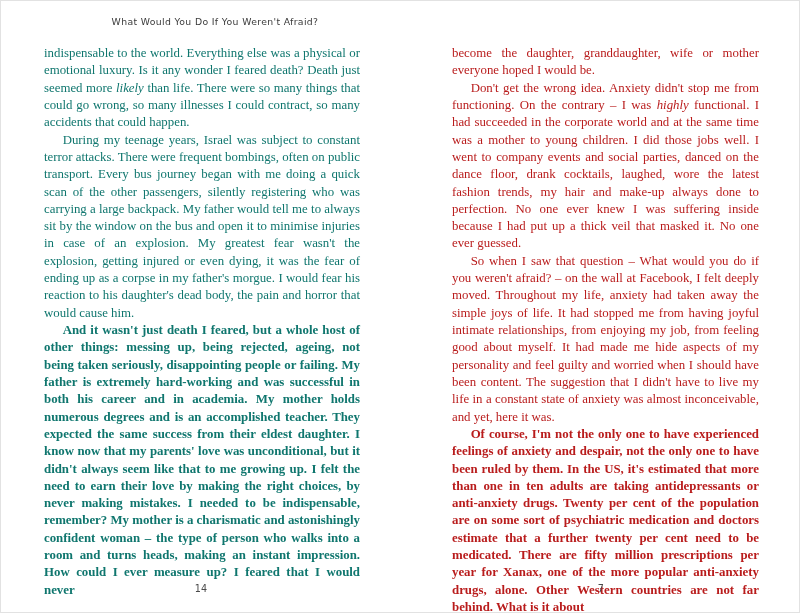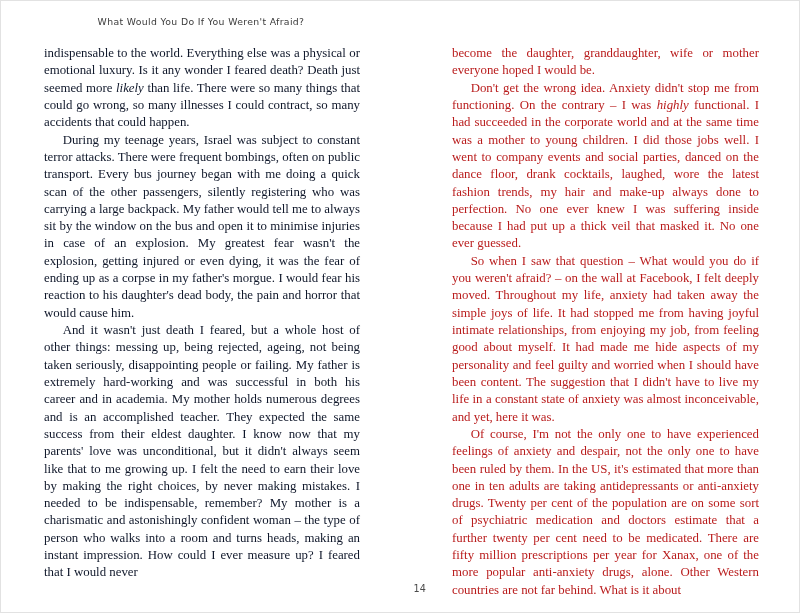--- a/index.html
+++ b/index.html
@@ -44,6 +44,7 @@
     color: #3b3b3b;
     font-weight: 400;
     white-space: nowrap;
+    padding-left: 14px;
   }
 
   .text-block {

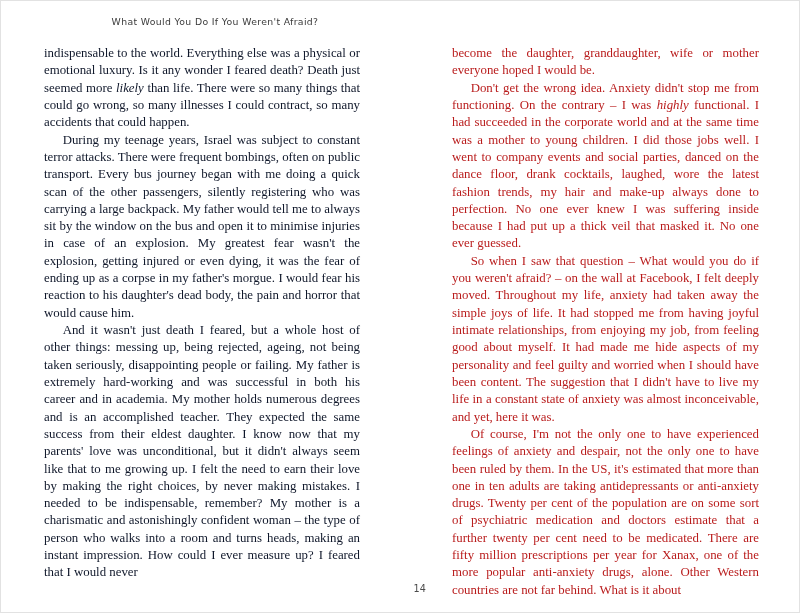--- a/index.html
+++ b/index.html
@@ -95,7 +95,7 @@
   <div class="page page-left">
     <div class="running-head">What Would You Do If You Weren't Afraid?</div>
 
-    <div class="text-block" style="color: #0f172a;">
+    <div class="text-block" style="color: #0f766e;">
         <p class="">indispensable to the world. Everything else was a physical or emotional luxury. Is it any wonder I feared death? Death just seemed more <em>likely</em> than life. There were so many things that could go wrong, so many illnesses I could contract, so many accidents that could happen.</p>
         <p class="indented">During my teenage years, Israel was subject to constant terror attacks. There were frequent bombings, often on public transport. Every bus journey began with me doing a quick scan of the other passengers, silently registering who was carrying a large backpack. My father would tell me to always sit by the window on the bus and open it to minimise injuries in case of an explosion. My greatest fear wasn't the explosion, getting injured or even dying, it was the fear of ending up as a corpse in my father's morgue. I would fear his reaction to his daughter's dead body, the pain and horror that would cause him.</p>
         <p class="indented">And it wasn't just death I feared, but a whole host of other things: messing up, being rejected, ageing, not being taken seriously, disappointing people or failing. My father is extremely hard-working and was successful in both his career and in academia. My mother holds numerous degrees and is an accomplished teacher. They expected the same success from their eldest daughter. I know now that my parents' love was unconditional, but it didn't always seem like that to me growing up. I felt the need to earn their love by making the right choices, by never making mistakes. I needed to be indispensable, remember? My mother is a charismatic and astonishingly confident woman – the type of person who walks into a room and turns heads, making an instant impression. How could I ever measure up? I feared that I would never</p>

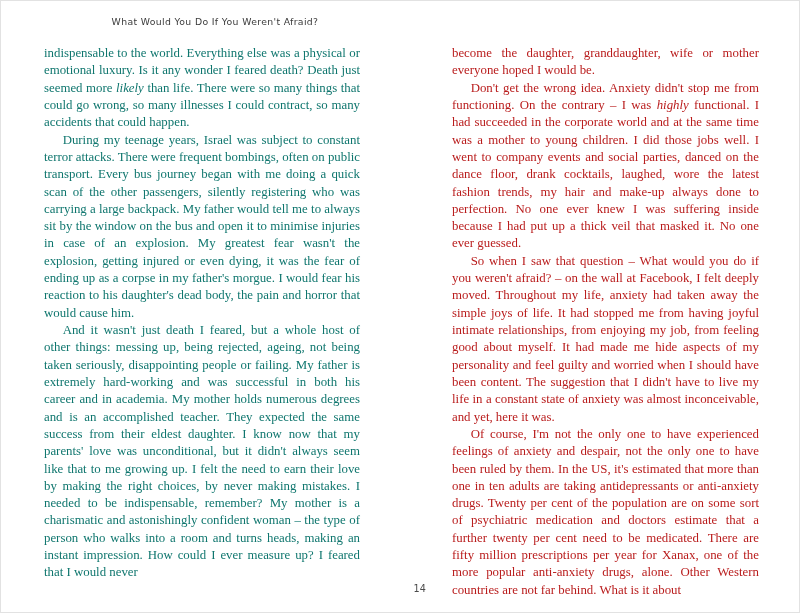--- a/index.html
+++ b/index.html
@@ -70,6 +70,7 @@
   }
   .text-block p:last-of-type {
     text-align: justify;
+    font-weight: bold;
   }
 
   em { font-style: italic; }

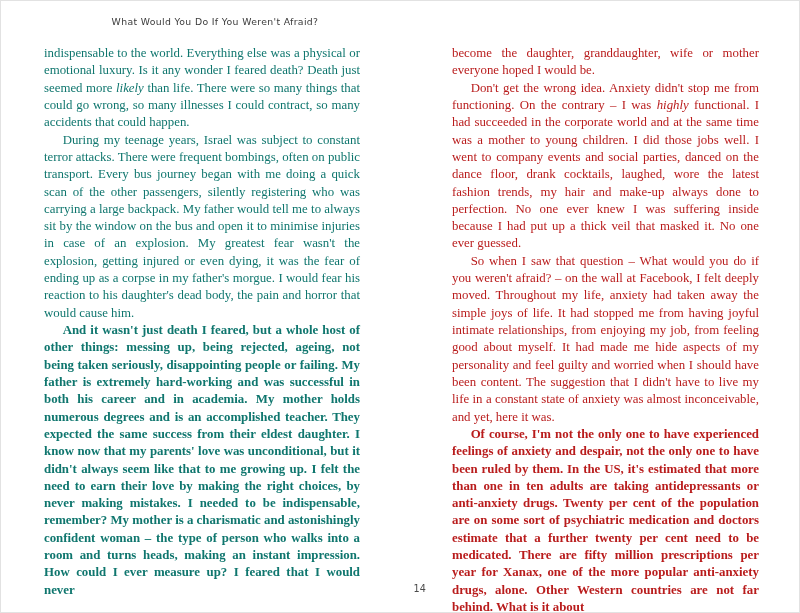--- a/index.html
+++ b/index.html
@@ -80,12 +80,11 @@
     bottom: 20px;
     left: 0;
     width: 100%;
-    text-align: right;
+    text-align: center;
     font-family: "DejaVu Sans", sans-serif;
     font-size: 9.6px;
     color: #4a4a4a;
     letter-spacing: 0.2px;
-    margin-left: 25px;
   }
 </style>
 </head>

